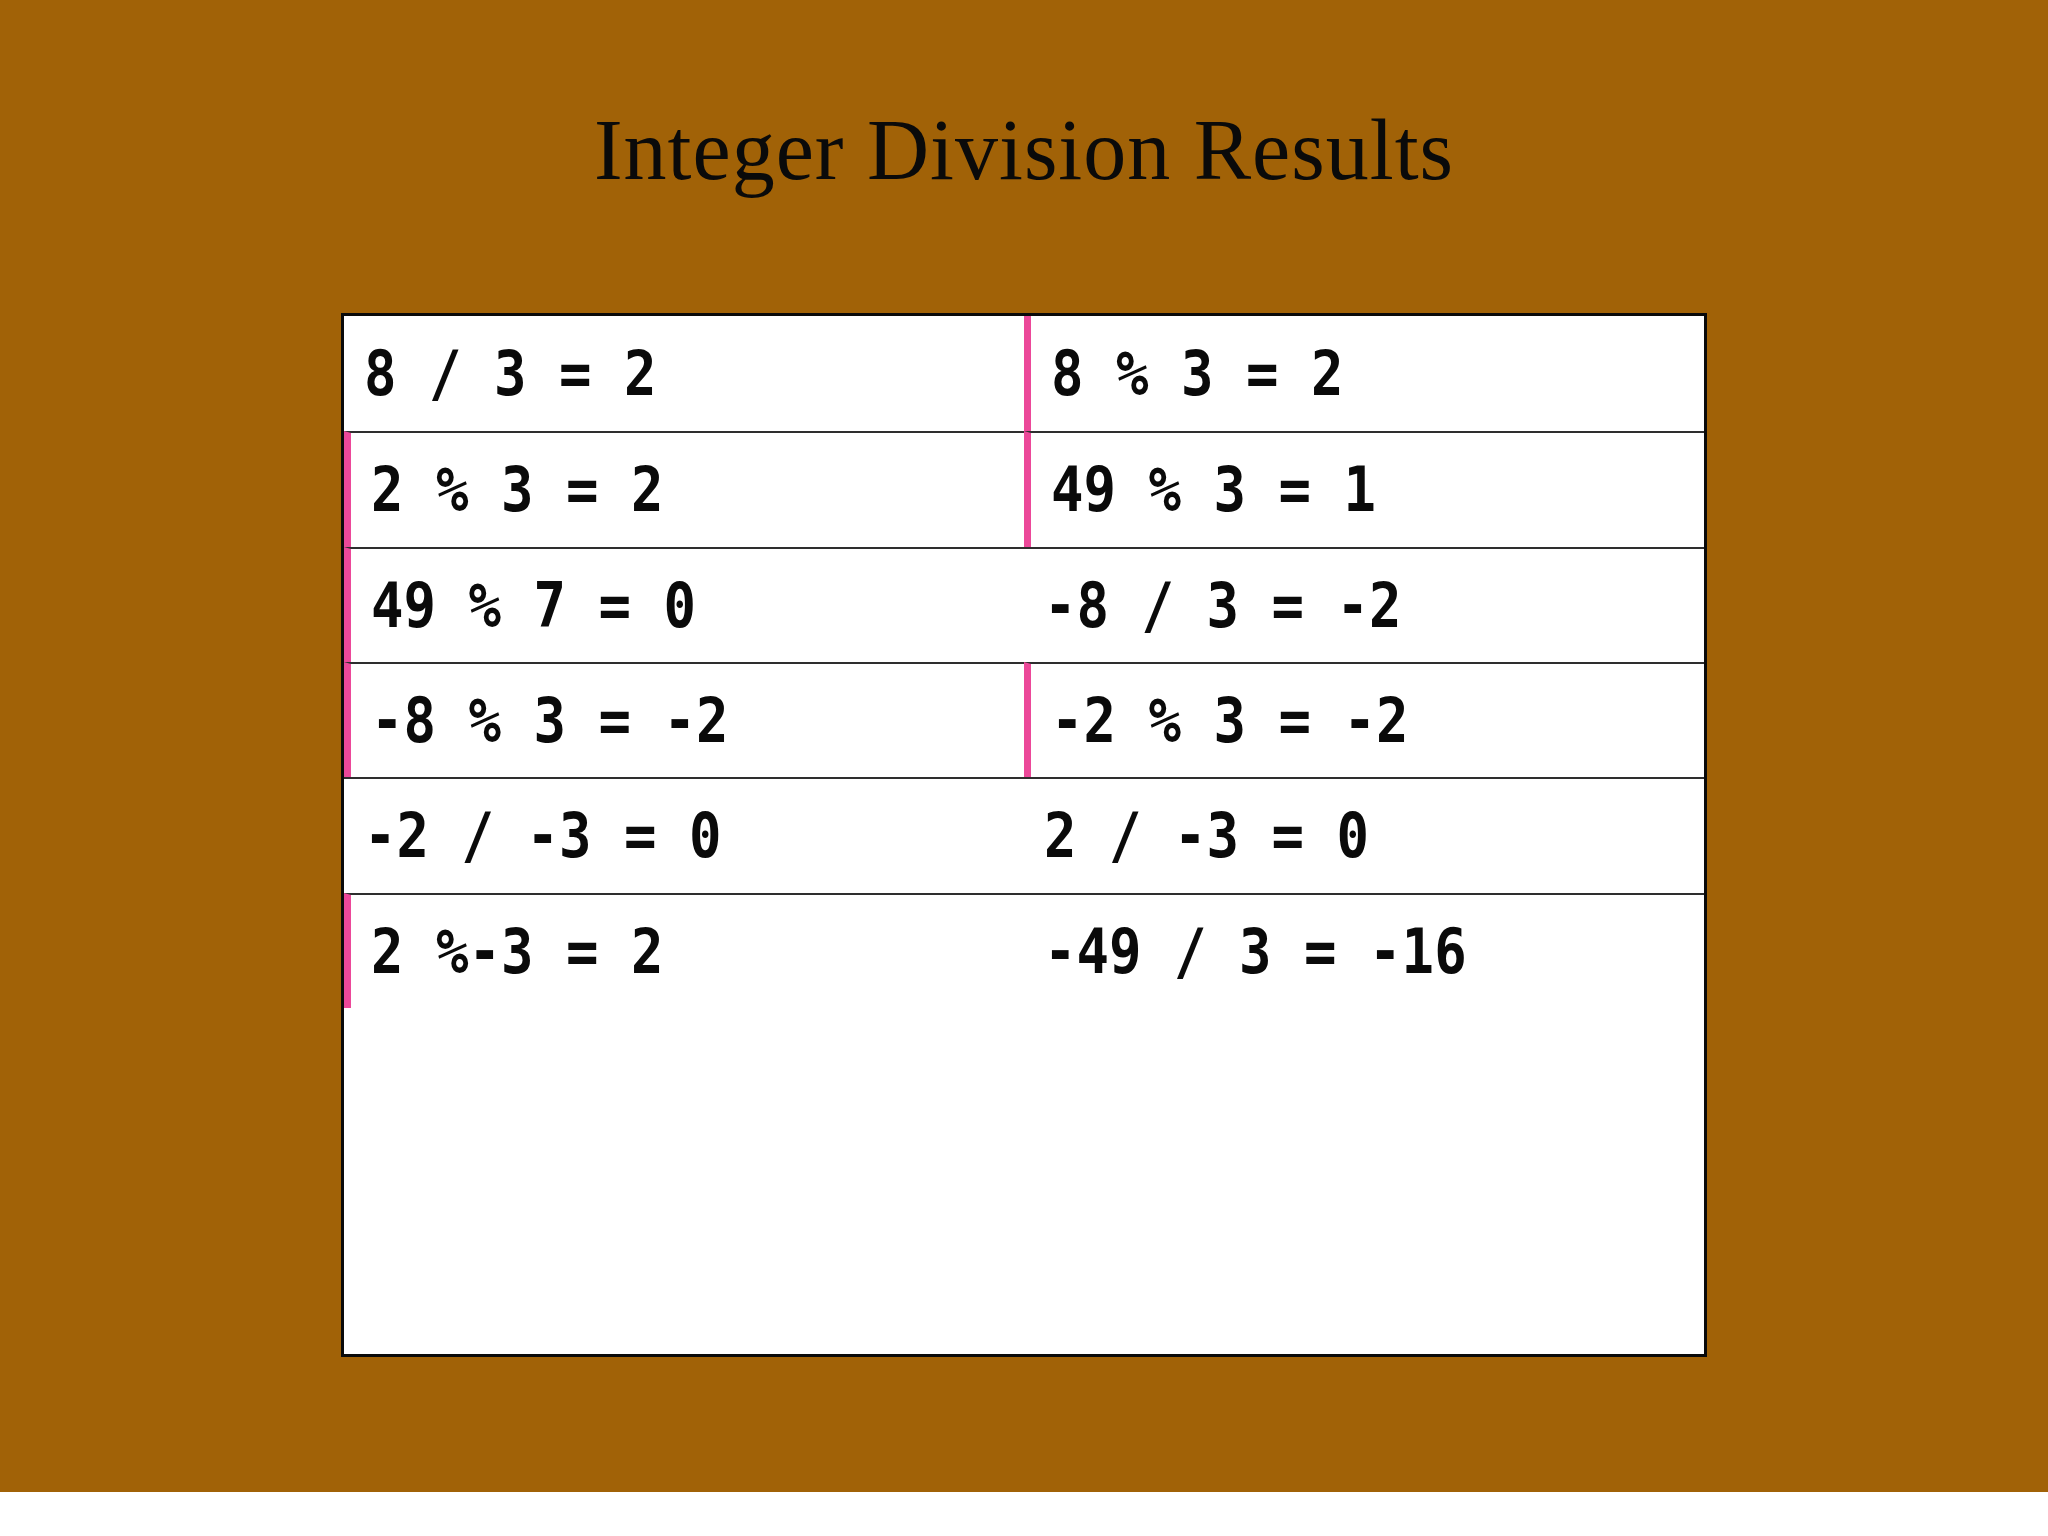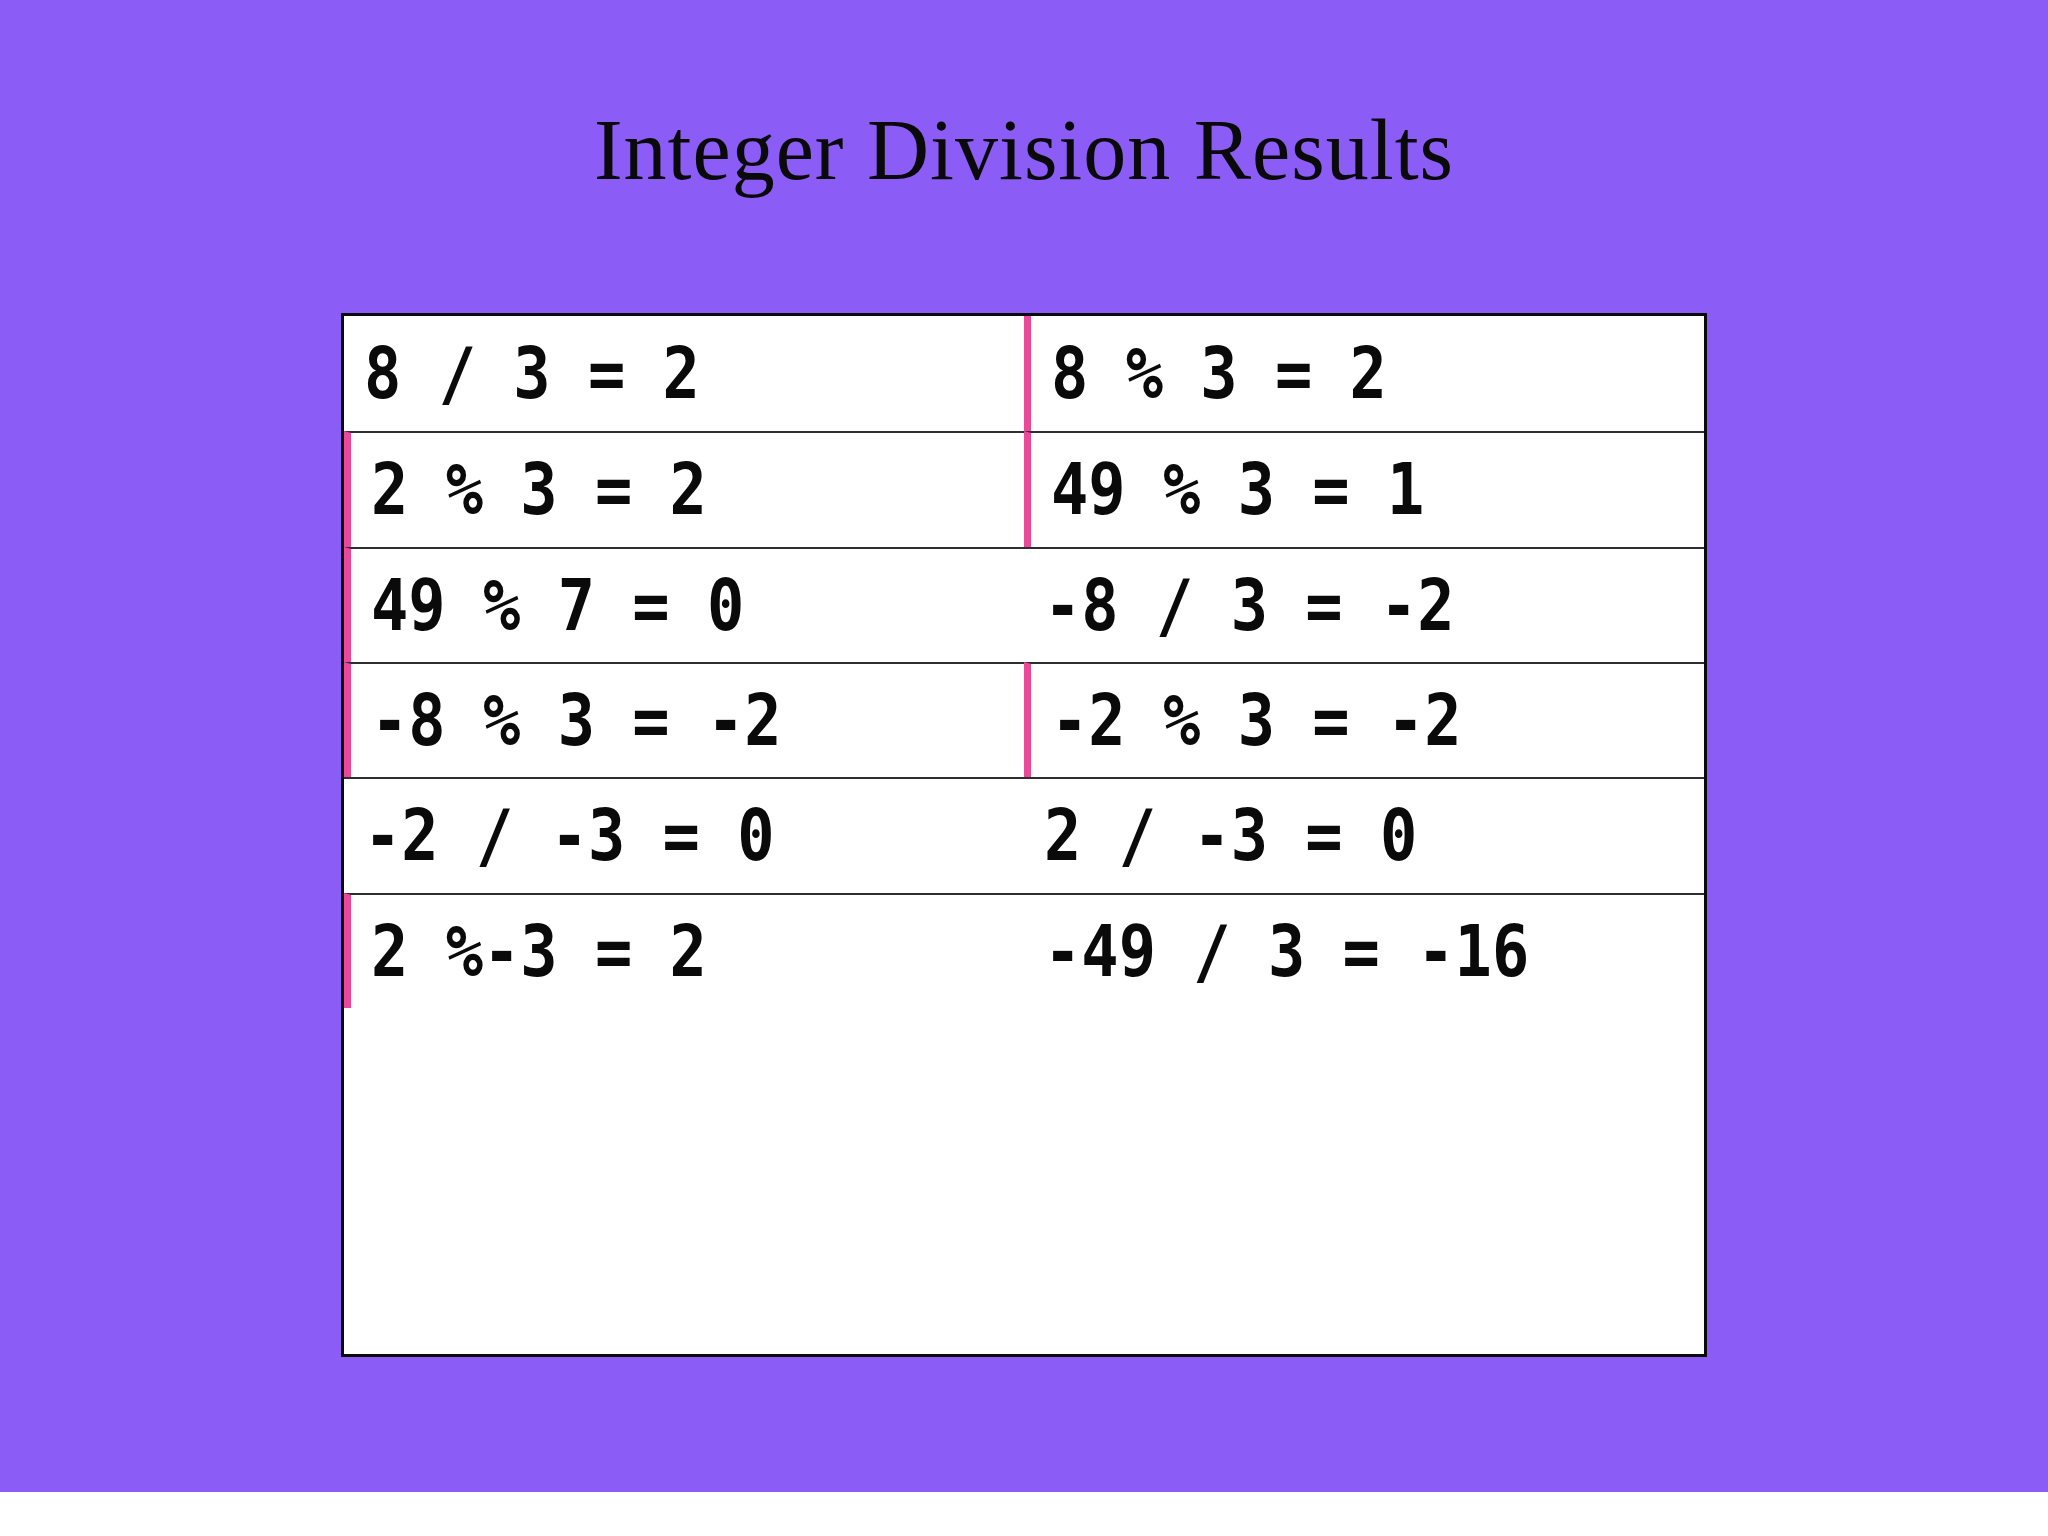--- a/index.html
+++ b/index.html
@@ -11,7 +11,7 @@
     position: relative;
     width: 2048px;
     height: 1492px;
-    background: #8b5cf6;
+    background: #a16207;
     overflow: hidden;
   }
   .slide-title {

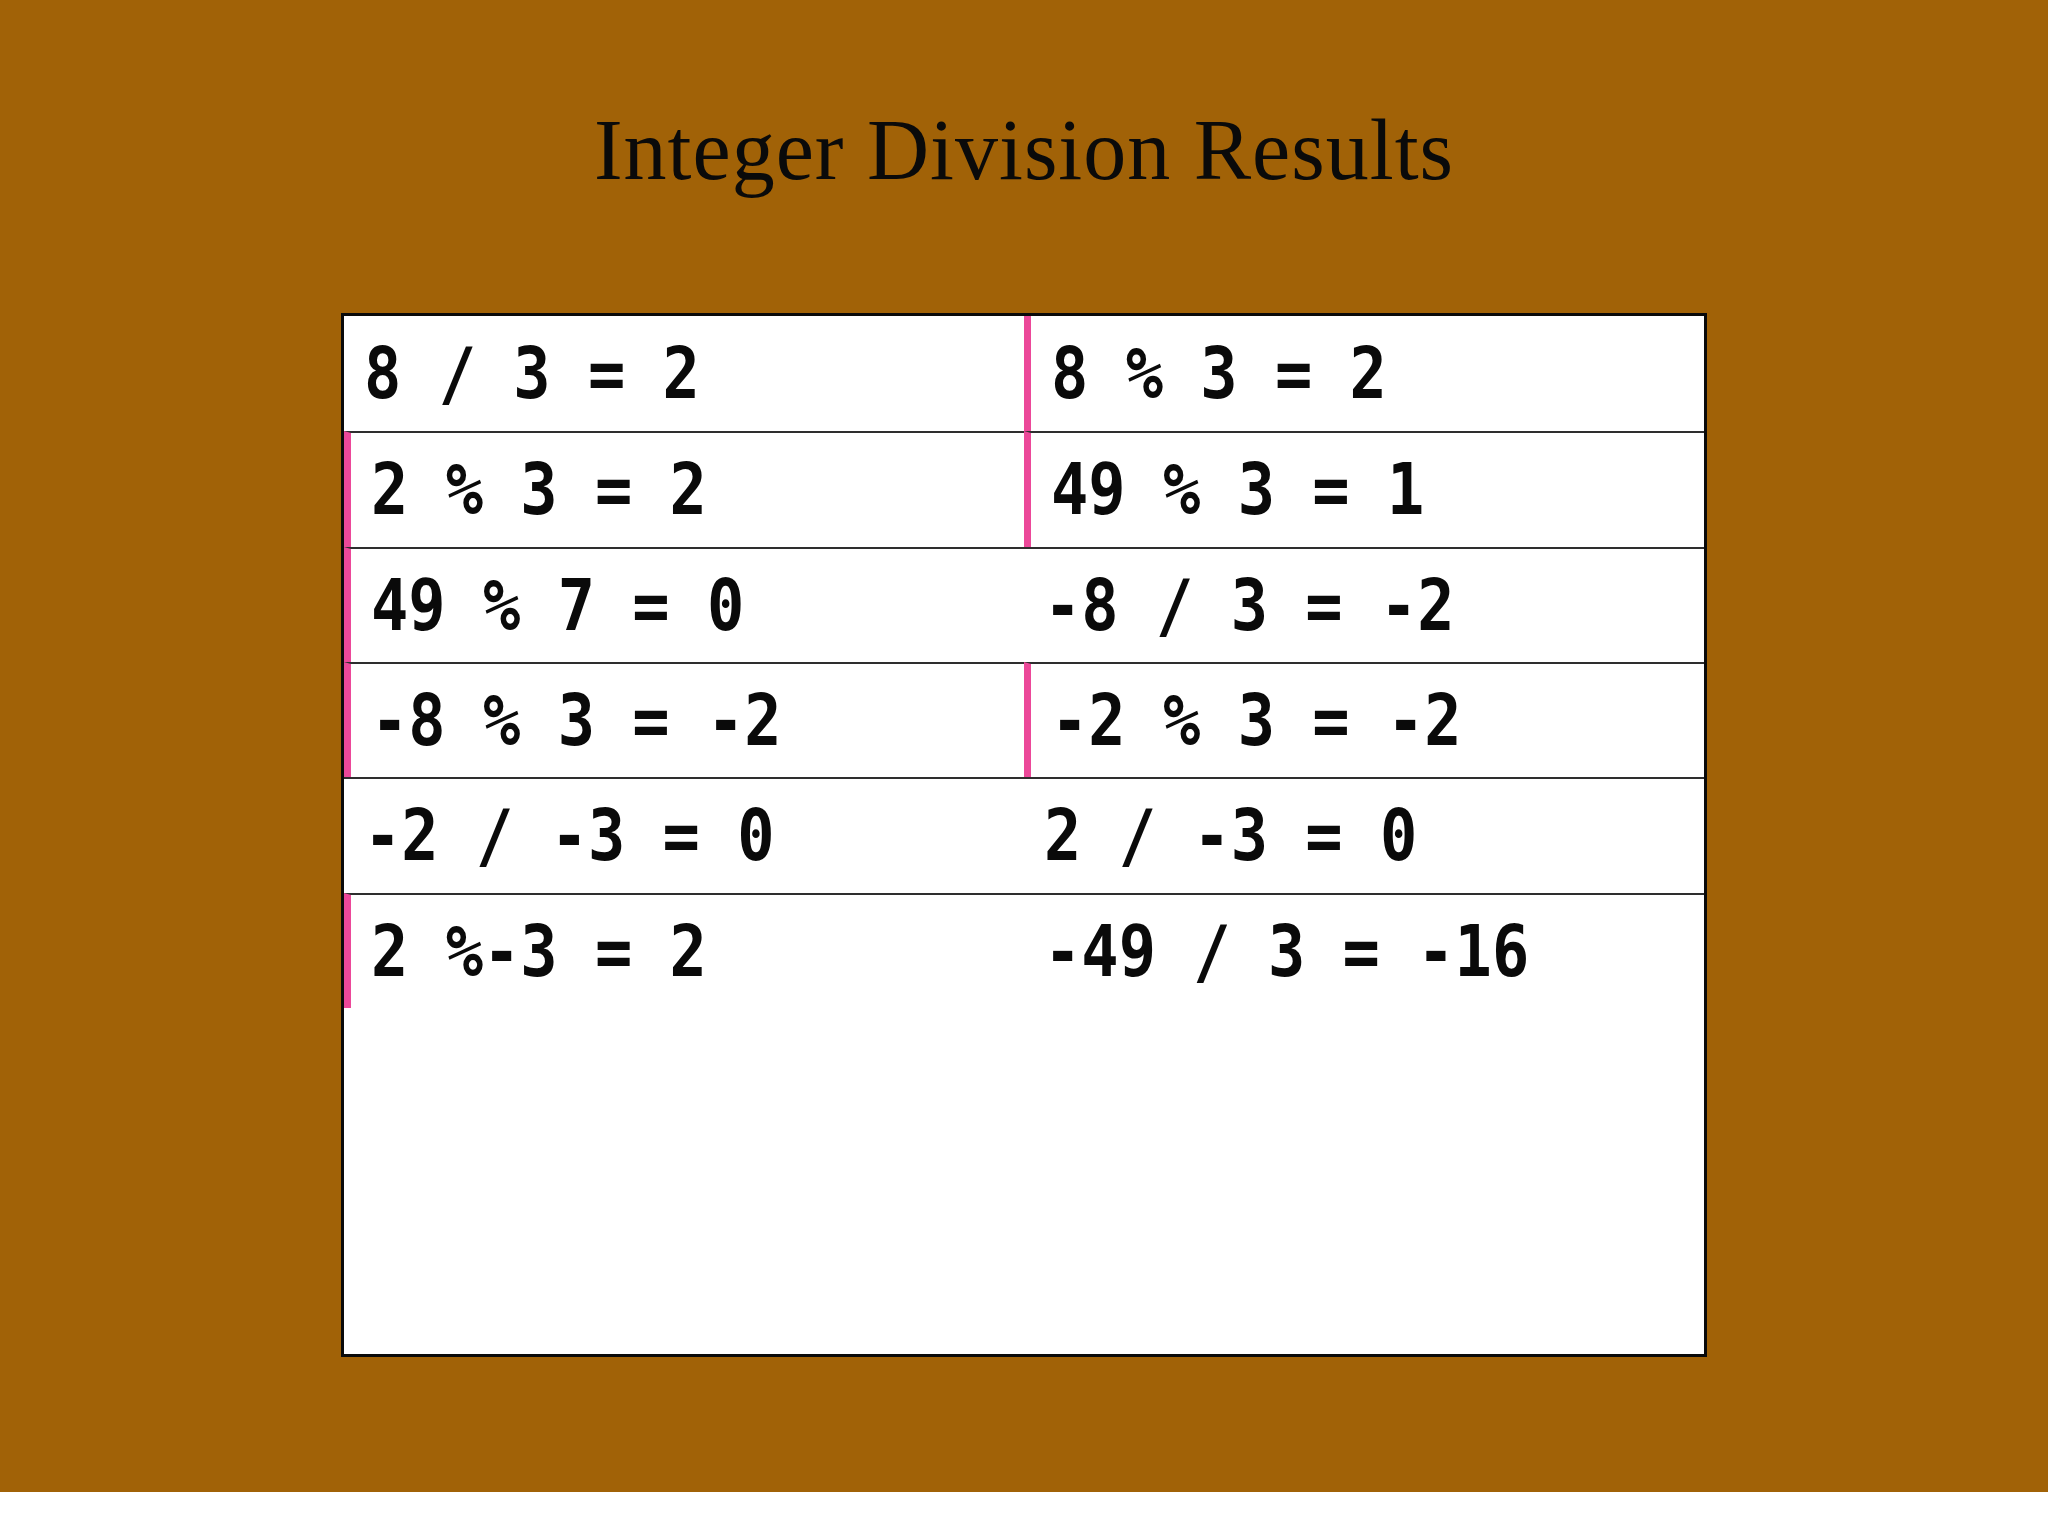--- a/index.html
+++ b/index.html
@@ -46,7 +46,7 @@
     border-top: 2px solid #2e2e2e;
     font-family: "DejaVu Sans Mono", "Liberation Mono", monospace;
     font-weight: bold;
-    font-size: 62px;
+    font-size: 54px;
     color: #0a0a0a;
     white-space: pre;
     overflow: hidden;

